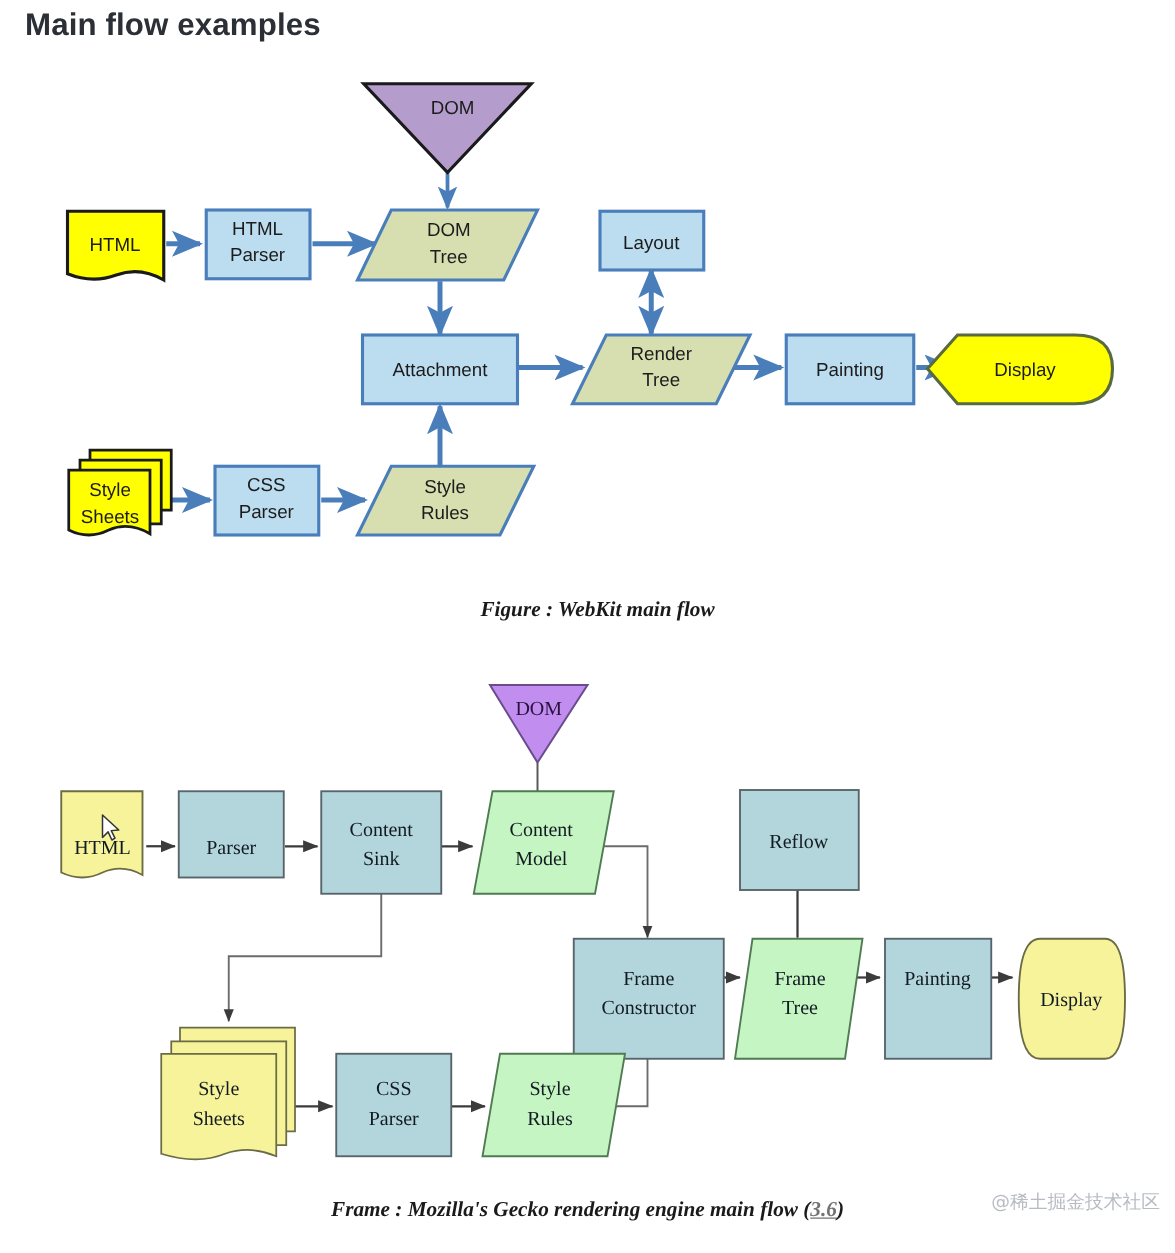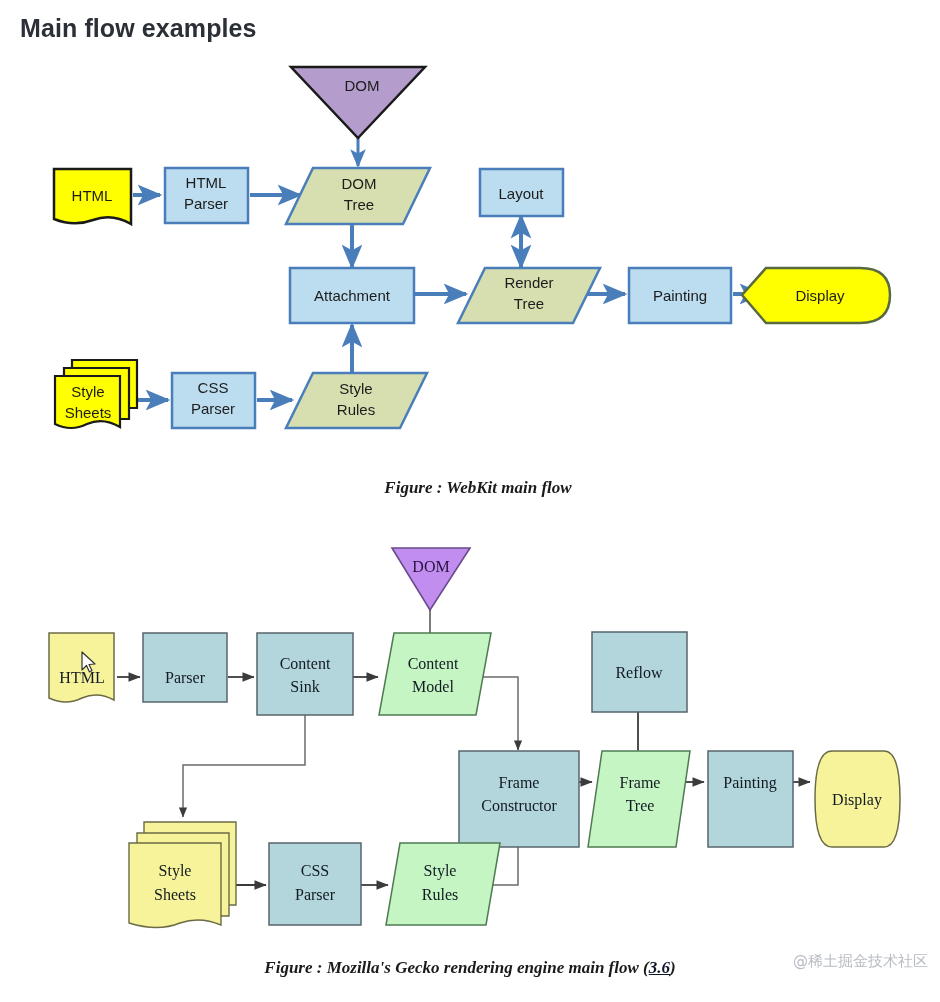--- a/index.html
+++ b/index.html
@@ -17,7 +17,7 @@
   #page-title {
     position: absolute;
     left: 20px;
-    top: 14px;
+    top: 6px;
     font-size: 25px;
     font-weight: 600;
     color: #2b2f36;

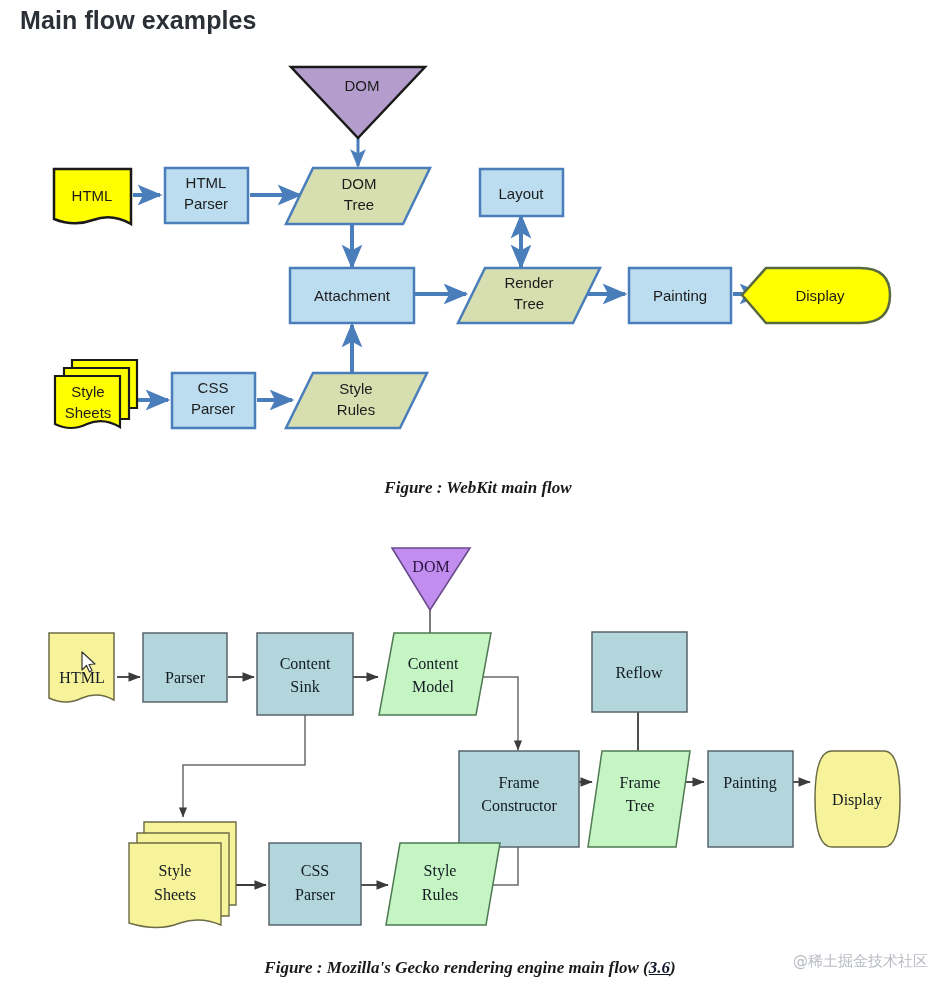--- a/index.html
+++ b/index.html
@@ -316,7 +316,7 @@
 </div>
 
 <div class="caption" id="caption-gecko">
-  <span>Figure : Mozilla's Gecko rendering engine main flow (</span><a class="link" href="#">3.6</a><span>)</span>
+  <span>Frame : Mozilla's Gecko rendering engine main flow (</span><a class="link" href="#">3.6</a><span>)</span>
 </div>
 
 <div id="watermark">@稀土掘金技术社区</div>

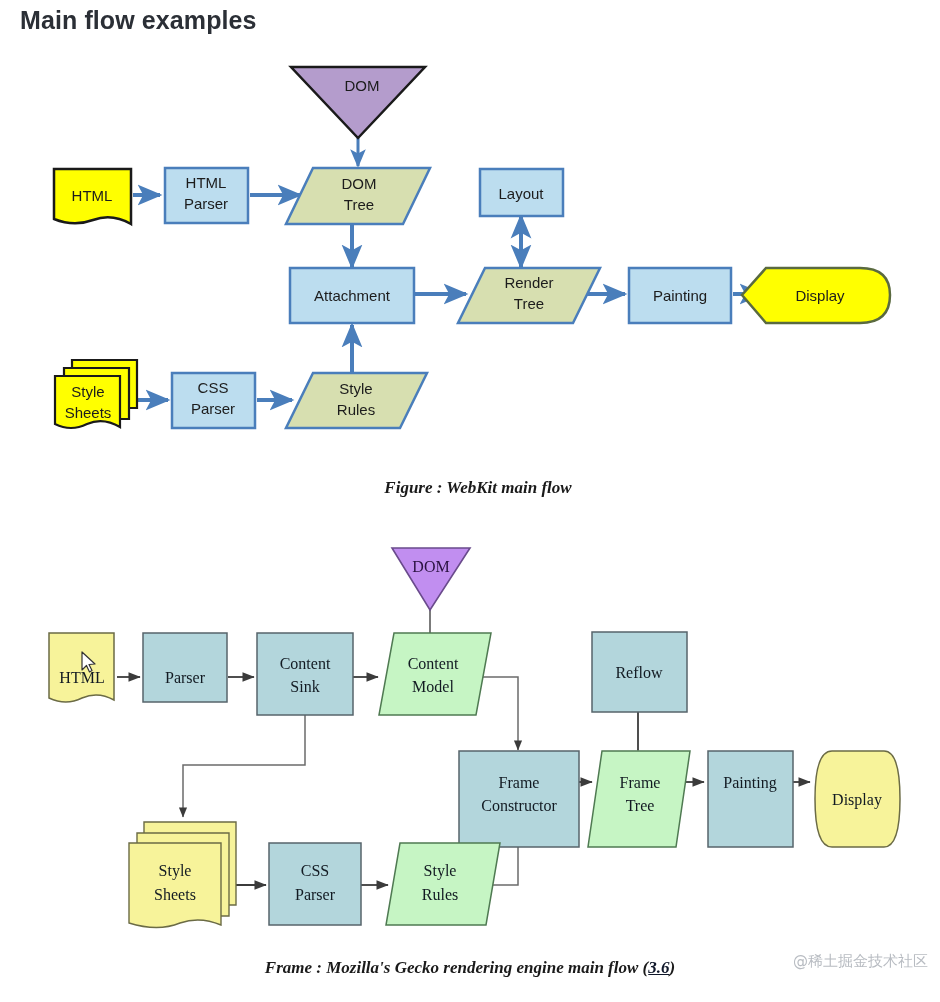--- a/index.html
+++ b/index.html
@@ -45,7 +45,7 @@
   #caption-webkit { top: 478px; padding-left: 8px; }
   #caption-gecko  { top: 958px; }
   .caption .link {
-    color: #0f172a;
+    color: #737373;
     text-decoration: underline;
   }
   #watermark {

